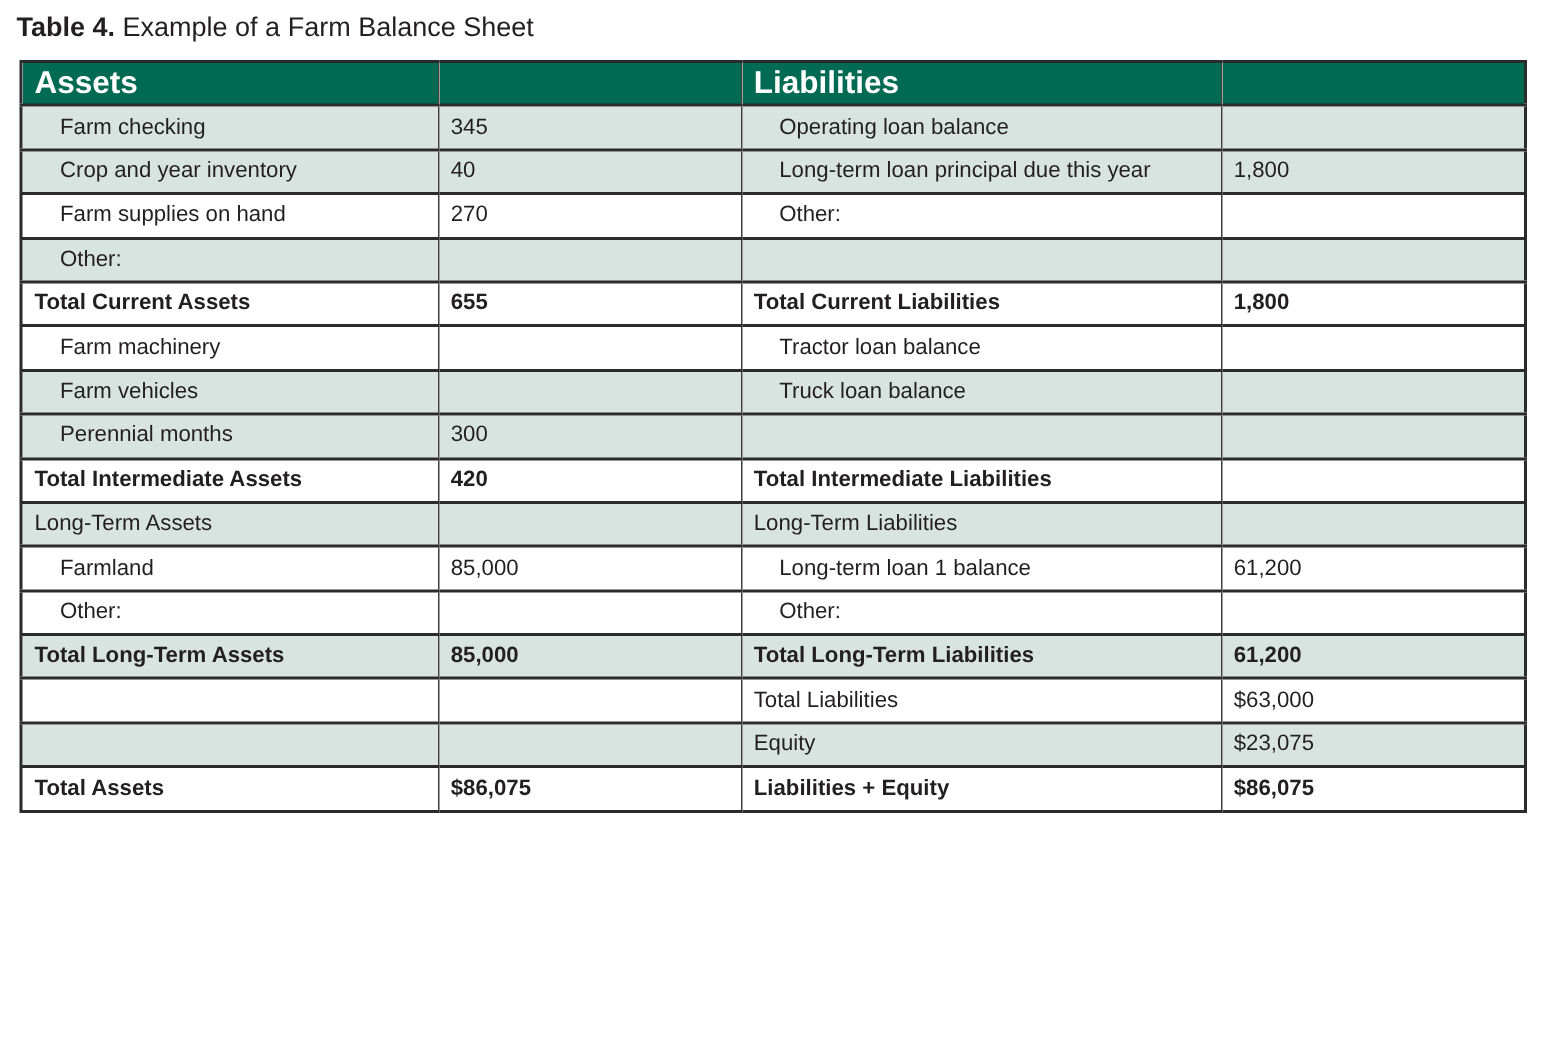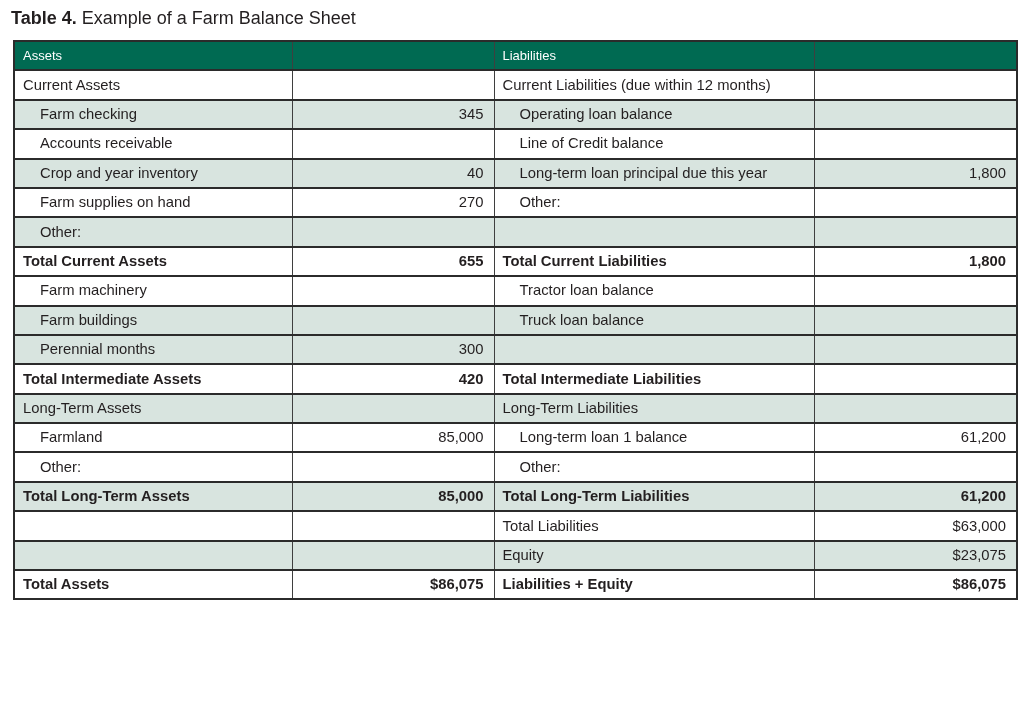--- a/index.html
+++ b/index.html
@@ -51,8 +51,8 @@
   th{
     background:var(--header-bg);
     color:var(--header-text);
-    font-weight:normal;
-    font-size:13px;
+    font-weight:bold;
+    font-size:21px;
   }
   tr.green td{background:var(--stripe);}
   td.item{padding-left:25px;}

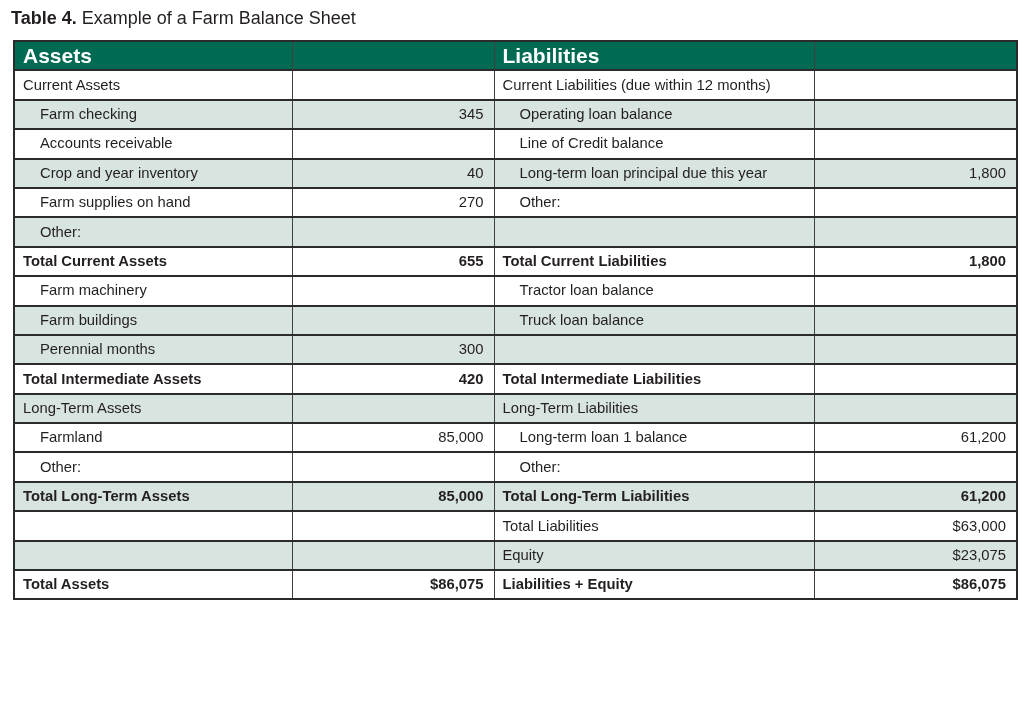--- a/index.html
+++ b/index.html
@@ -82,12 +82,6 @@
     </tr>
   </thead>
   <tbody id="rows-body">
-      <tr class="white">
-        <td class="label section">Current Assets</td>
-        <td class="value"></td>
-        <td class="label section">Current Liabilities (due within 12 months)</td>
-        <td class="value"></td>
-      </tr>
       <tr class="green">
         <td class="label item">Farm checking</td>
         <td class="value">345</td>

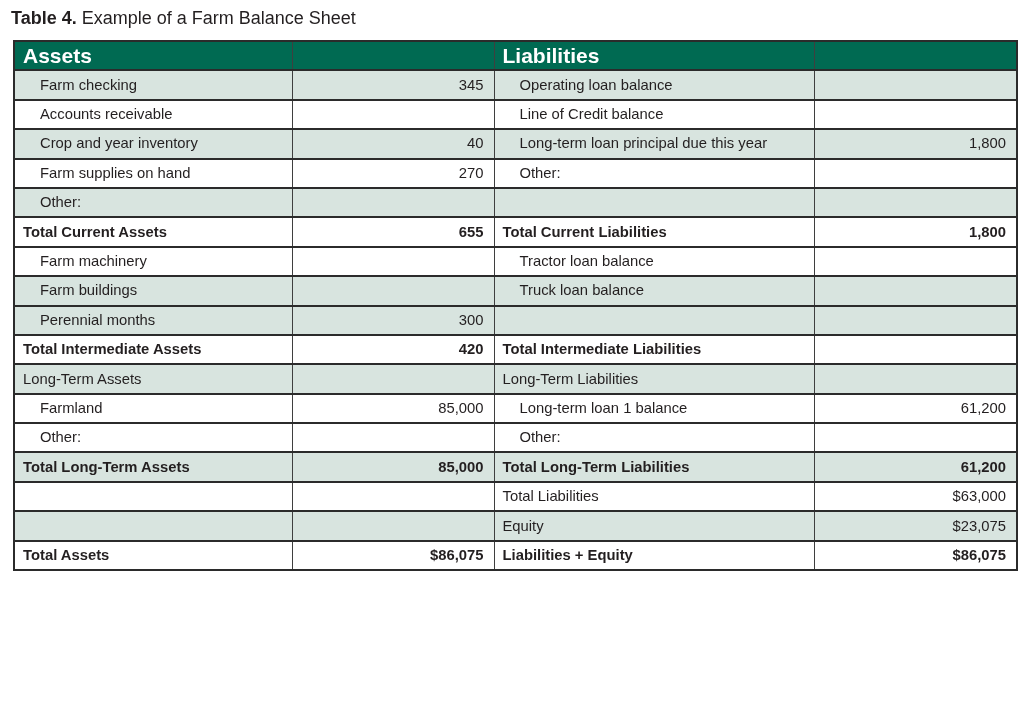--- a/index.html
+++ b/index.html
@@ -57,7 +57,7 @@
   tr.green td{background:var(--stripe);}
   td.item{padding-left:25px;}
   td.total{font-weight:bold;}
-  td.value{text-align:right;padding-right:10px;}
+  td.value{text-align:left;padding-right:10px;}
 </style>
 </head>
 <body>

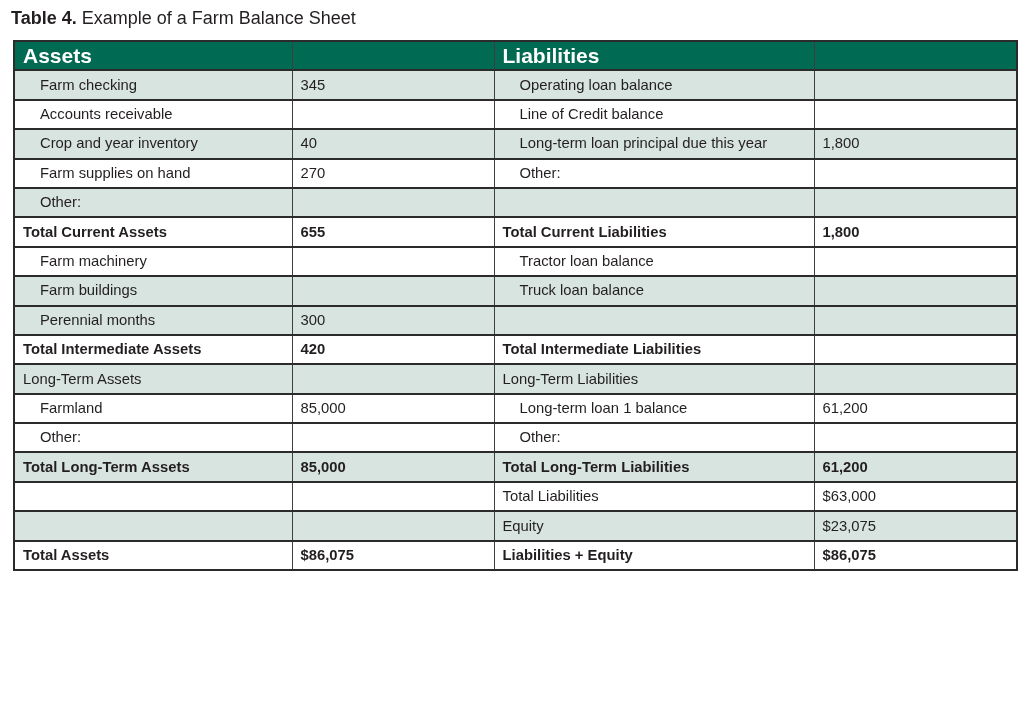--- a/index.html
+++ b/index.html
@@ -86,12 +86,6 @@
         <td class="label item">Farm checking</td>
         <td class="value">345</td>
         <td class="label item">Operating loan balance</td>
-        <td class="value"></td>
-      </tr>
-      <tr class="white">
-        <td class="label item">Accounts receivable</td>
-        <td class="value"></td>
-        <td class="label item">Line of Credit balance</td>
         <td class="value"></td>
       </tr>
       <tr class="green">

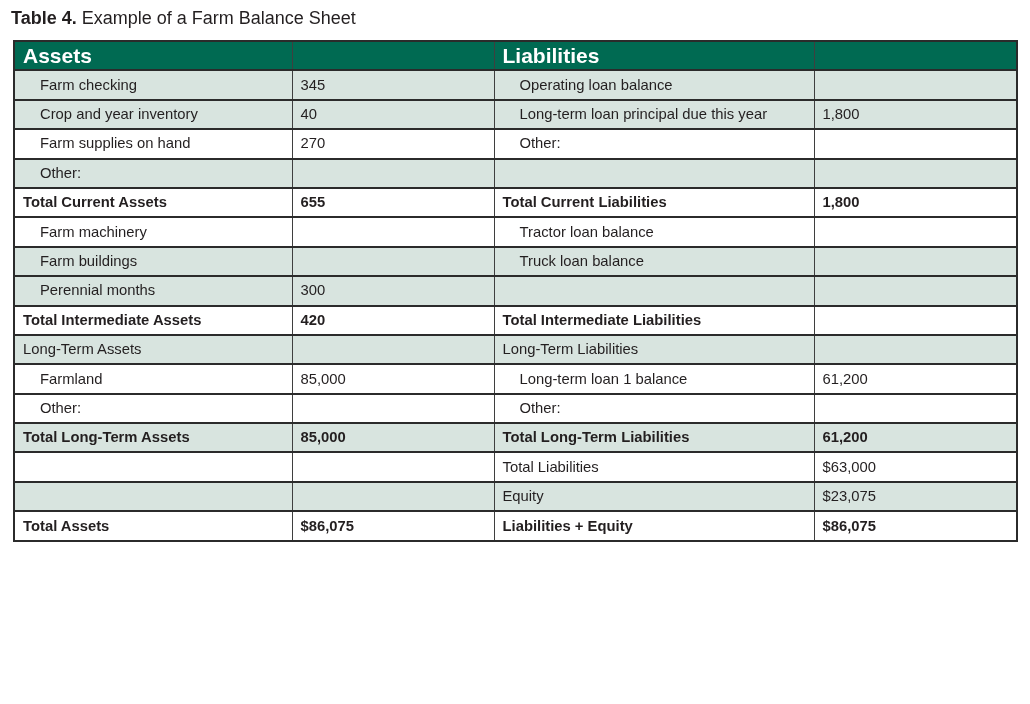--- a/index.html
+++ b/index.html
@@ -119,7 +119,7 @@
         <td class="value"></td>
       </tr>
       <tr class="green">
-        <td class="label item">Farm buildings</td>
+        <td class="label item">Farm vehicles</td>
         <td class="value"></td>
         <td class="label item">Truck loan balance</td>
         <td class="value"></td>

